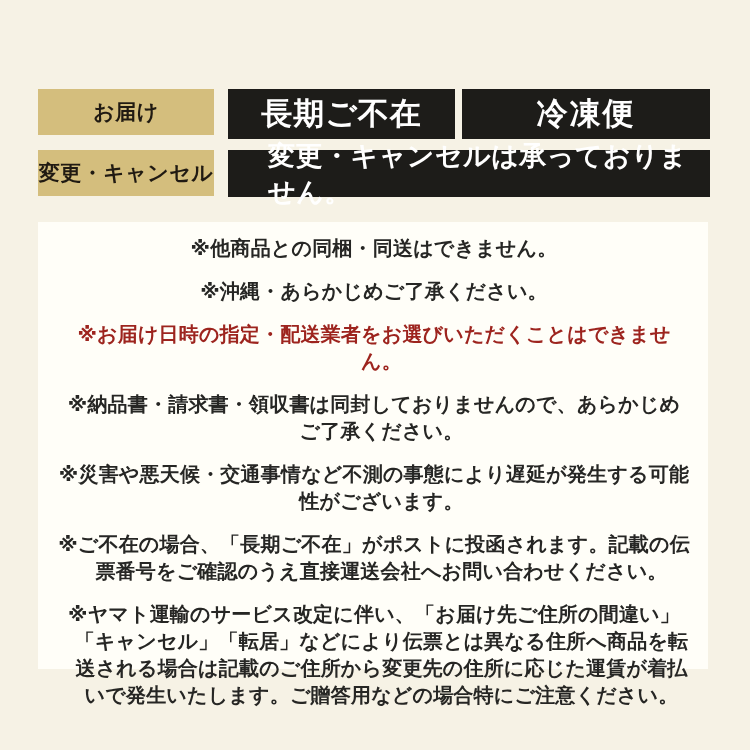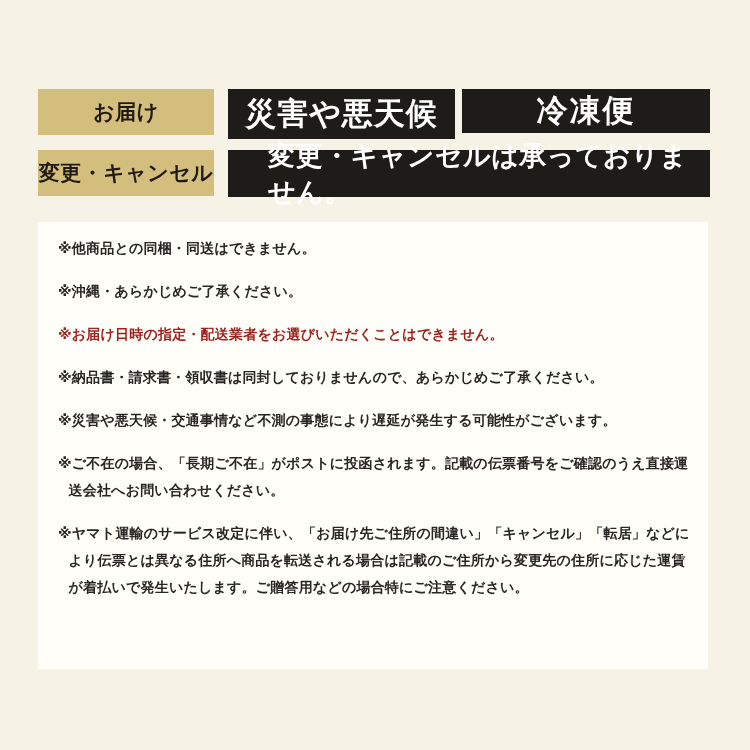--- a/index.html
+++ b/index.html
@@ -96,7 +96,7 @@
 
   <div class="row row-1">
     <div class="tan-label">お届け</div>
-    <div class="black-badge badge-shipping">災害や悪天候</div>
+    <div class="black-badge badge-shipping">長期ご不在</div>
     <div class="black-badge badge-frozen">冷凍便</div>
   </div>
 

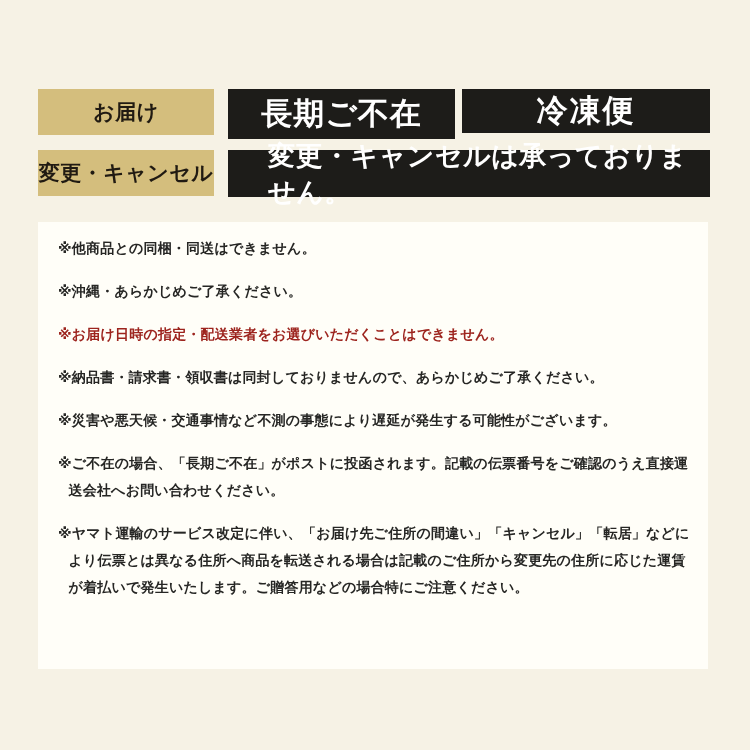--- a/index.html
+++ b/index.html
@@ -56,7 +56,7 @@
   }
   .badge-frozen {
     flex: 1 1 auto;
-    height: 44px;
+    height: 50px;
     font-size: 31px;
     letter-spacing: 2px;
   }

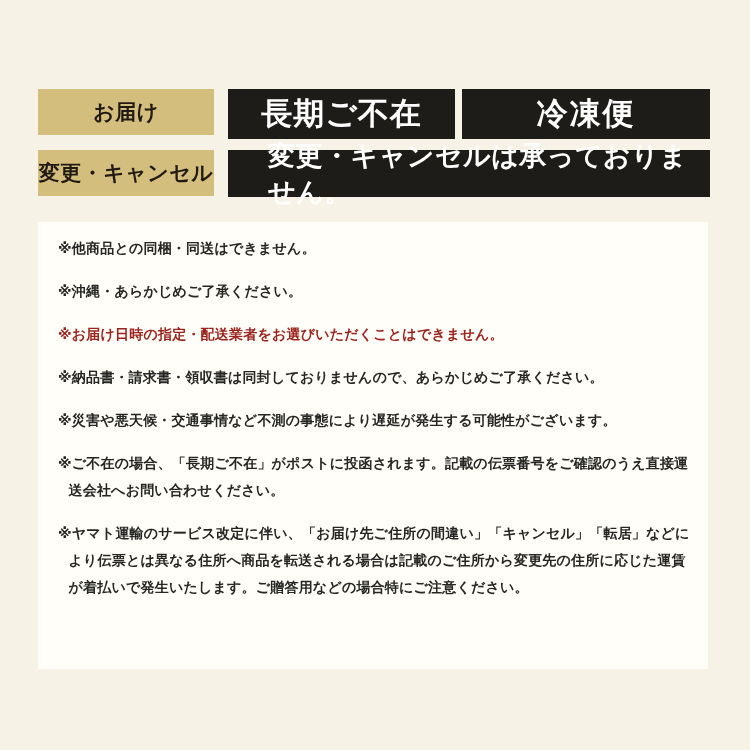--- a/index.html
+++ b/index.html
@@ -79,13 +79,14 @@
   }
   .note {
     margin: 0 0 16px 0;
-    font-size: 14px;
+    font-size: 20px;
     line-height: 27px;
     font-weight: 700;
     color: #262624;
     padding-left: 0.75em;
     text-indent: -0.75em;
     letter-spacing: 0.2px;
+    text-align: center;
   }
   .note.alert { color: #9d241e; }
 </style>

